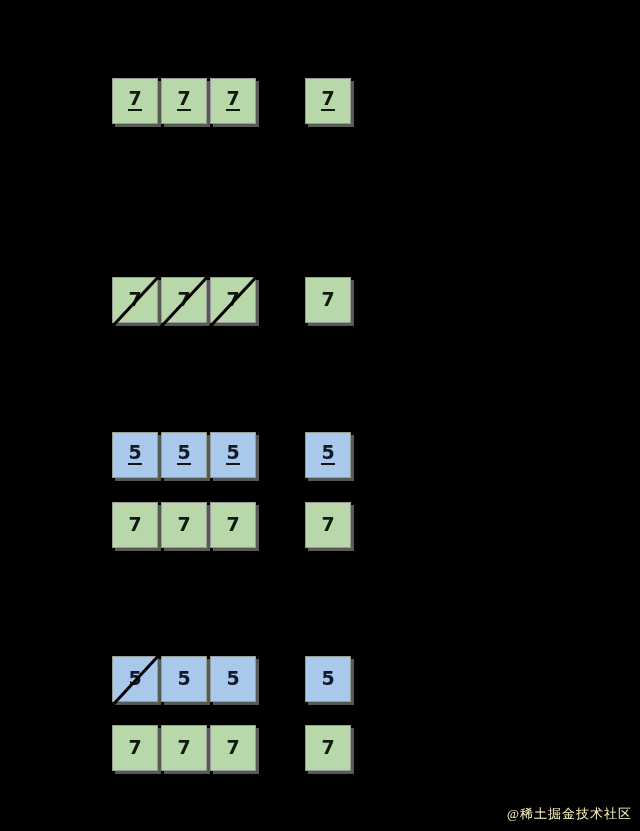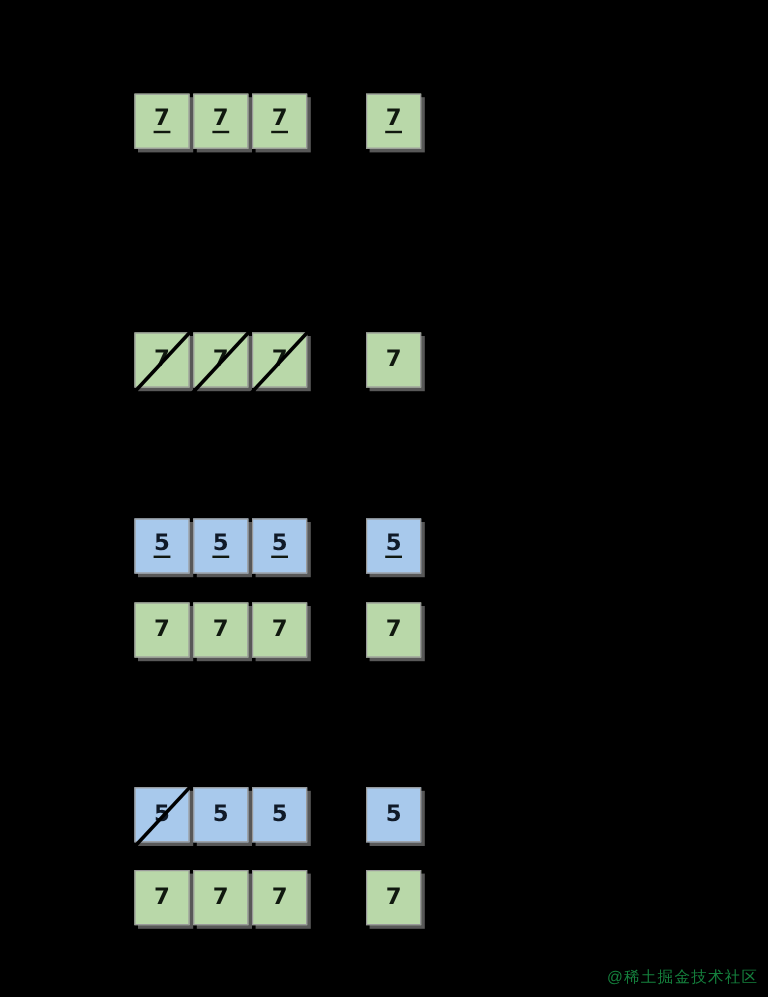--- a/index.html
+++ b/index.html
@@ -79,10 +79,10 @@
     right: 8px;
     bottom: 8px;
     font-size: 13px;
-    color: #15803d;
+    color: #fef9c3;
     letter-spacing: 1px;
     white-space: nowrap;
-    font-family: Liberation Sans, sans-serif;
+    font-family: Liberation Serif, serif;
   }
 </style>
 </head>

